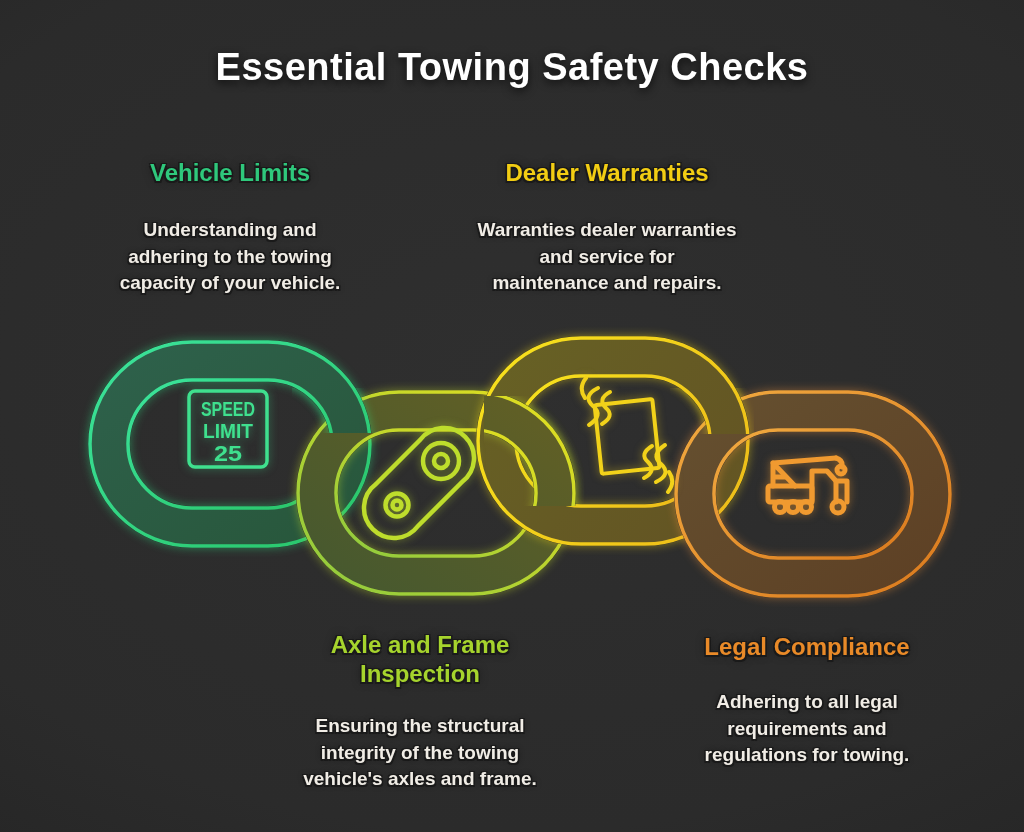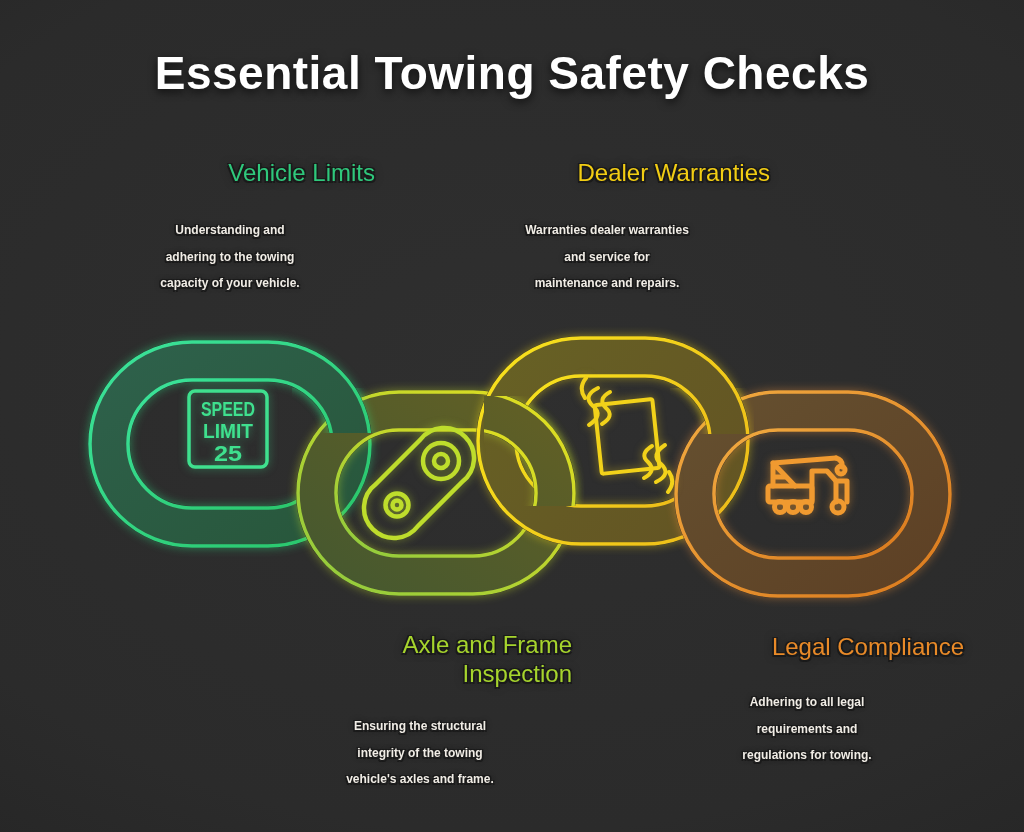--- a/index.html
+++ b/index.html
@@ -10,7 +10,7 @@
   }
   .title{
     position:absolute;top:46px;left:0;width:100%;text-align:center;
-    font-size:46px;font-weight:bold;color:#ffffff;letter-spacing:.5px;
+    font-size:38px;font-weight:bold;color:#ffffff;letter-spacing:.5px;
     text-shadow:0 3px 8px rgba(0,0,0,.7);
   }
   .text-block{position:absolute;text-align:center;}

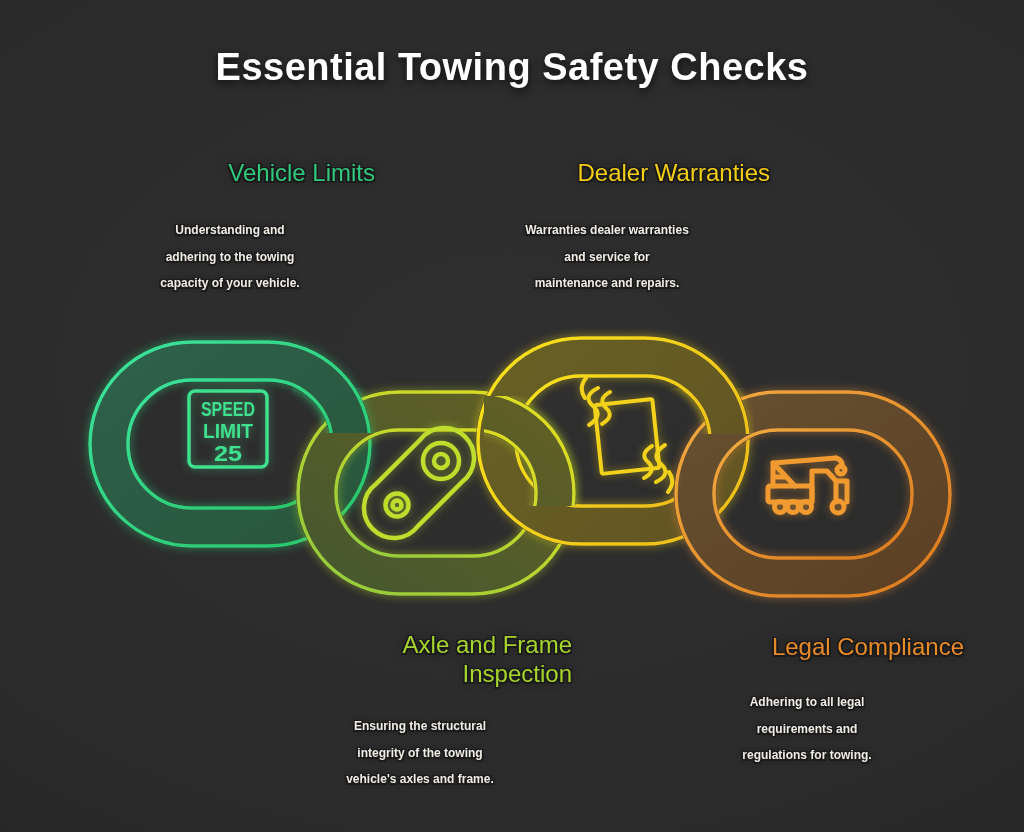--- a/index.html
+++ b/index.html
@@ -15,9 +15,8 @@
   }
   .text-block{position:absolute;text-align:center;}
   .section-heading{
-    font-size:24px;font-weight:normal;line-height:29px;white-space:pre-line;
+    font-size:24px;font-weight:bold;line-height:29px;white-space:pre-line;
     text-shadow:-1.5px -1.5px 0 #1a1a1a,1.5px -1.5px 0 #1a1a1a,-1.5px 1.5px 0 #1a1a1a,1.5px 1.5px 0 #1a1a1a,0 0 8px rgba(0,0,0,.5);
-    text-align:right;
   }
   .section-body{
     font-size:12px;font-weight:bold;line-height:26.5px;color:#f1ede6;white-space:pre-line;

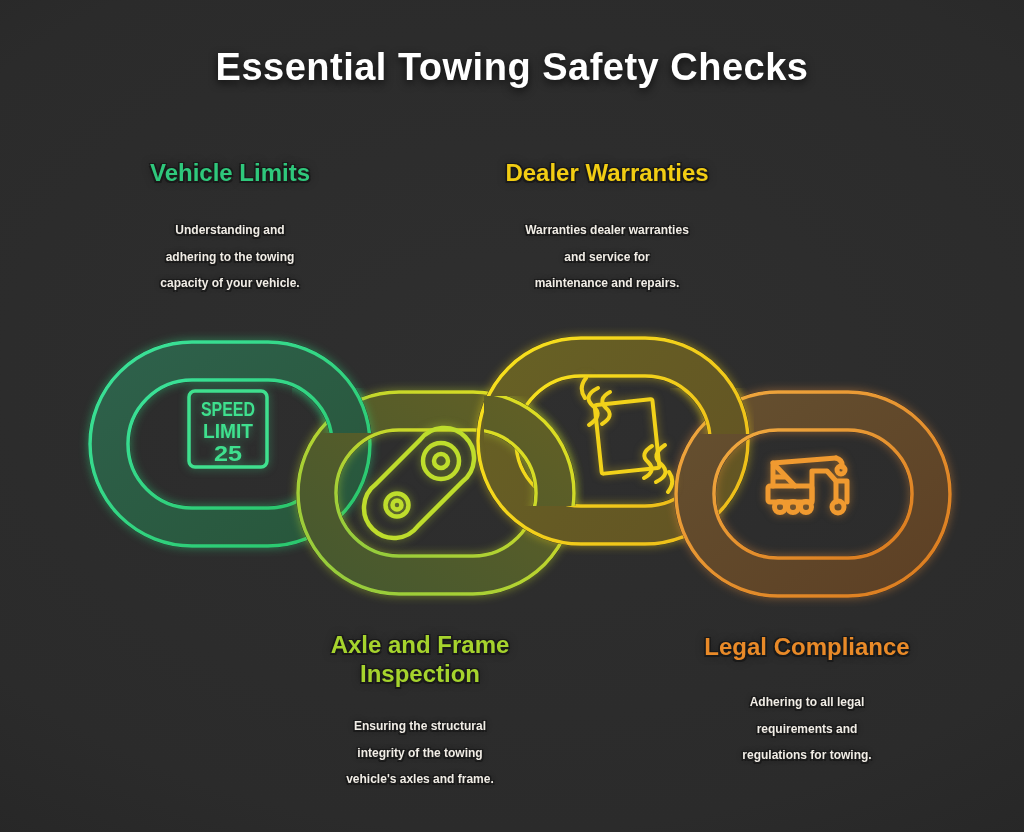--- a/index.html
+++ b/index.html
@@ -19,7 +19,7 @@
     text-shadow:-1.5px -1.5px 0 #1a1a1a,1.5px -1.5px 0 #1a1a1a,-1.5px 1.5px 0 #1a1a1a,1.5px 1.5px 0 #1a1a1a,0 0 8px rgba(0,0,0,.5);
   }
   .section-body{
-    font-size:12px;font-weight:bold;line-height:26.5px;color:#f1ede6;white-space:pre-line;
+    font-size:19px;font-weight:bold;line-height:26.5px;color:#f1ede6;white-space:pre-line;
     text-shadow:-1.5px -1.5px 0 #1a1a1a,1.5px -1.5px 0 #1a1a1a,-1.5px 1.5px 0 #1a1a1a,1.5px 1.5px 0 #1a1a1a,0 0 6px rgba(0,0,0,.45);
   }
   .tb-vehicle{left:85px;top:158px;width:290px;}

